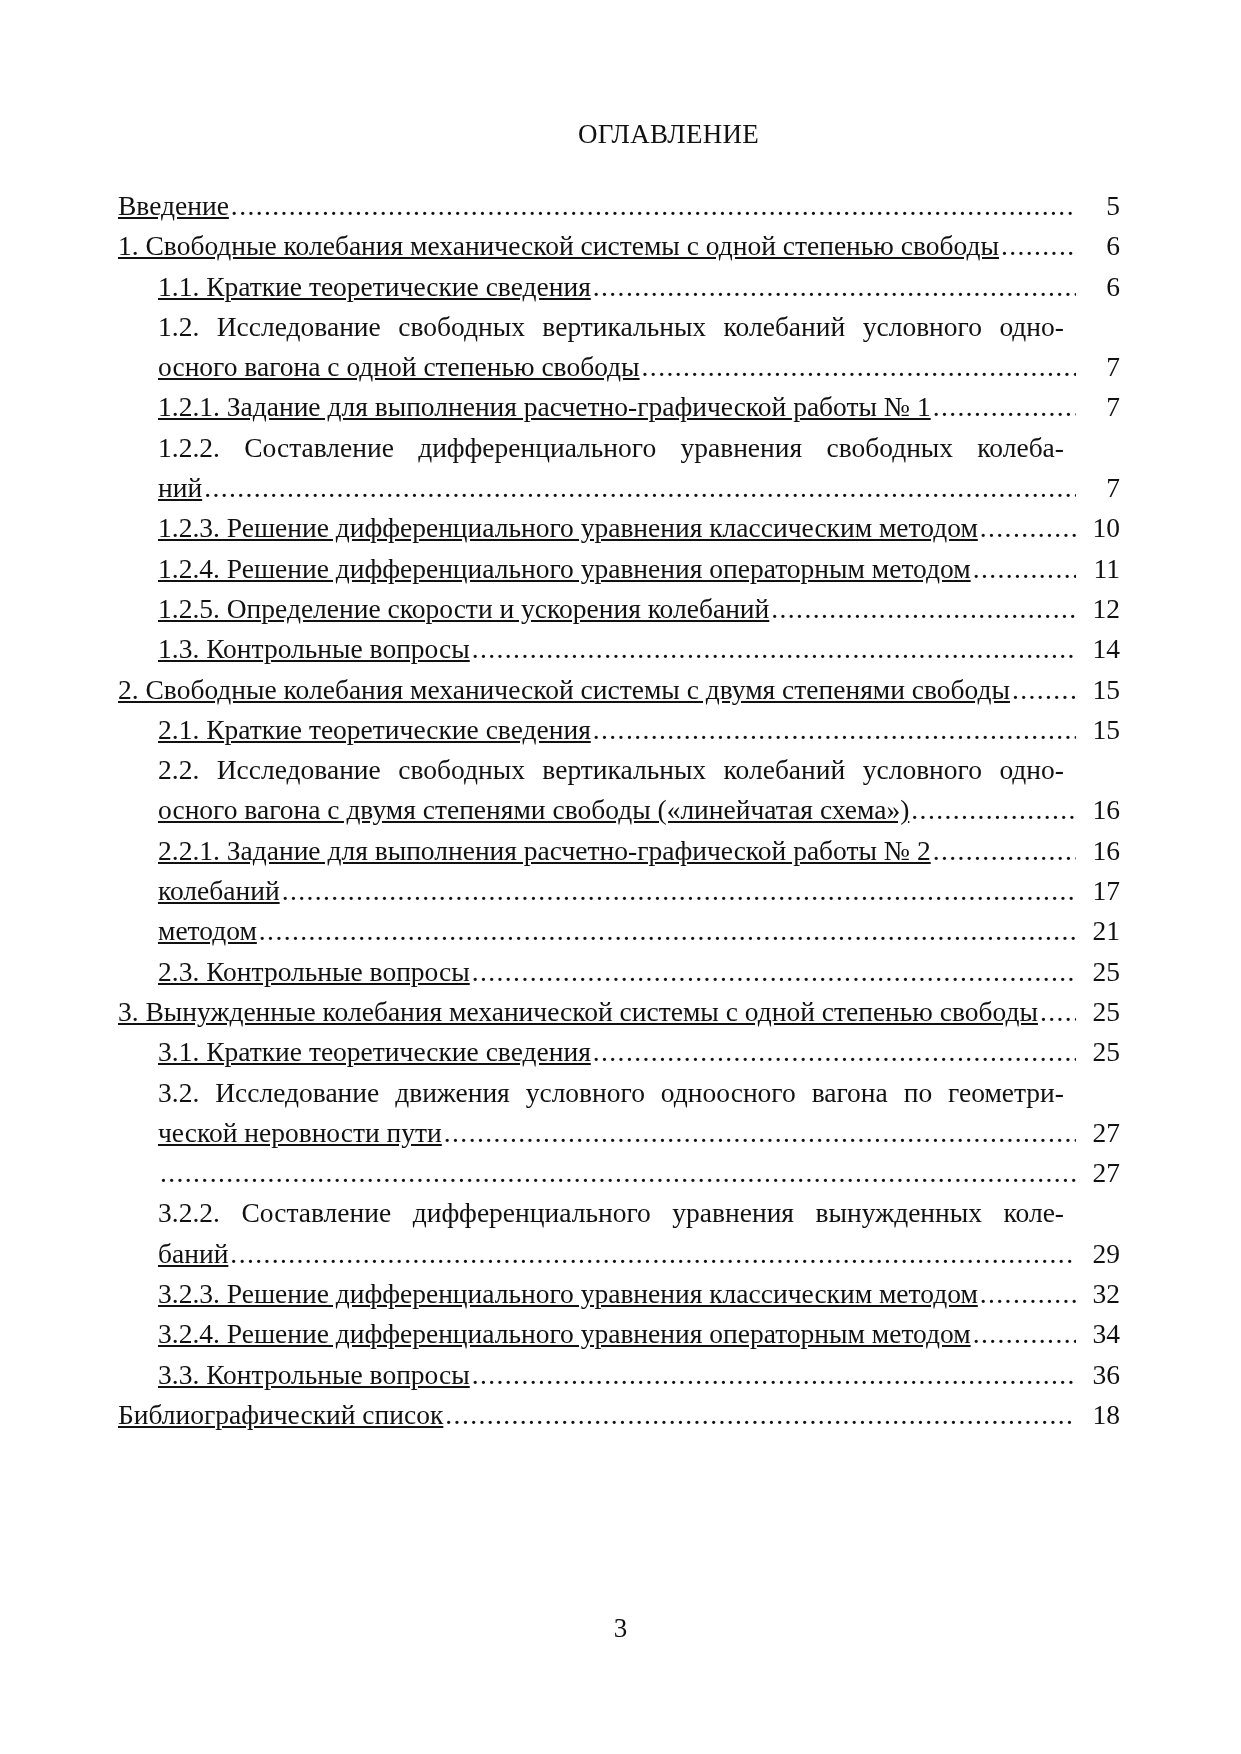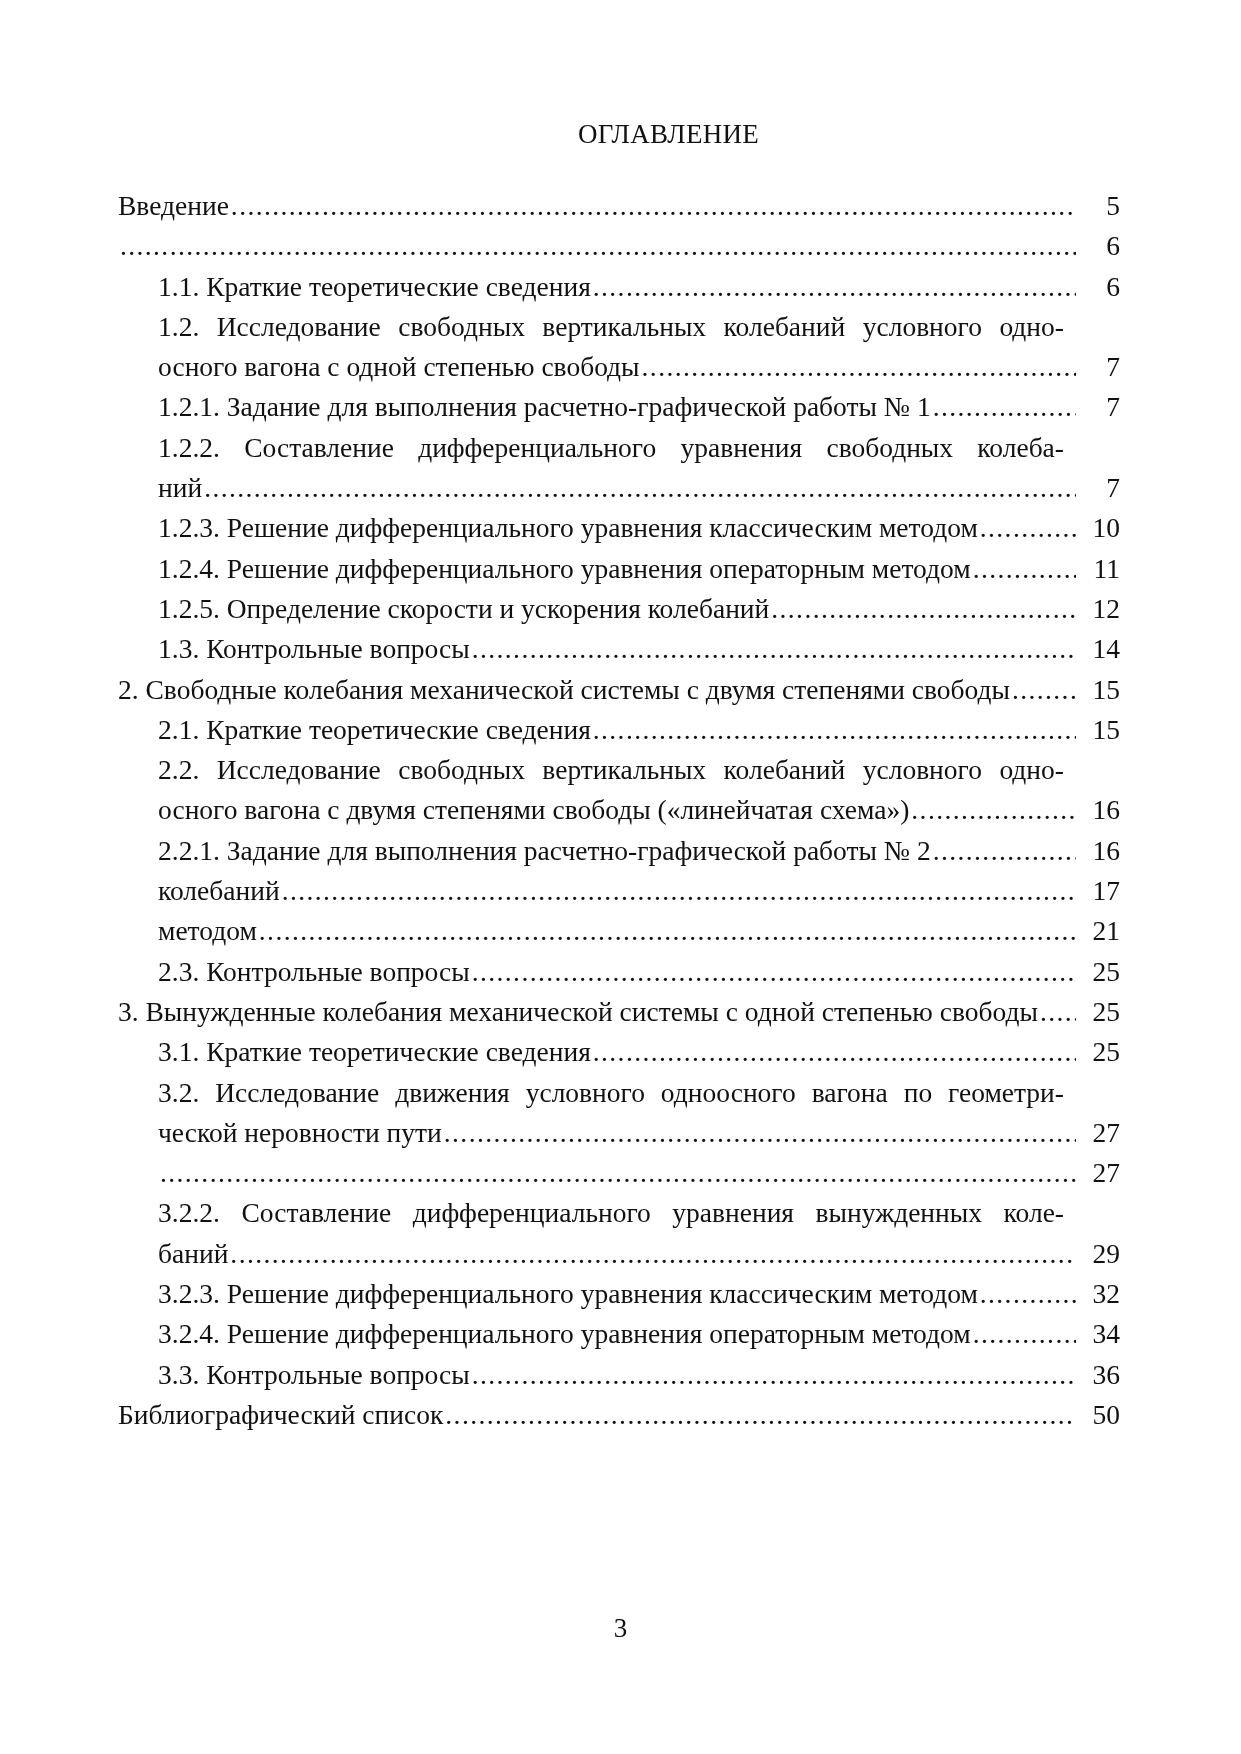--- a/index.html
+++ b/index.html
@@ -12,7 +12,7 @@
           white-space:nowrap; }
   .line.l2 { padding-left:40px; }
   .row { display:flex; align-items:baseline; }
-  .txt { flex:0 0 auto; }
+  .txt { flex:0 0 auto;text-decoration:underline; }
   .dots { flex:1 1 auto; overflow:hidden; white-space:nowrap; margin-left:2px;
           letter-spacing:1.4px; }
   .dots::before { content:"........................................................................................................................................................................................................................................................"; }

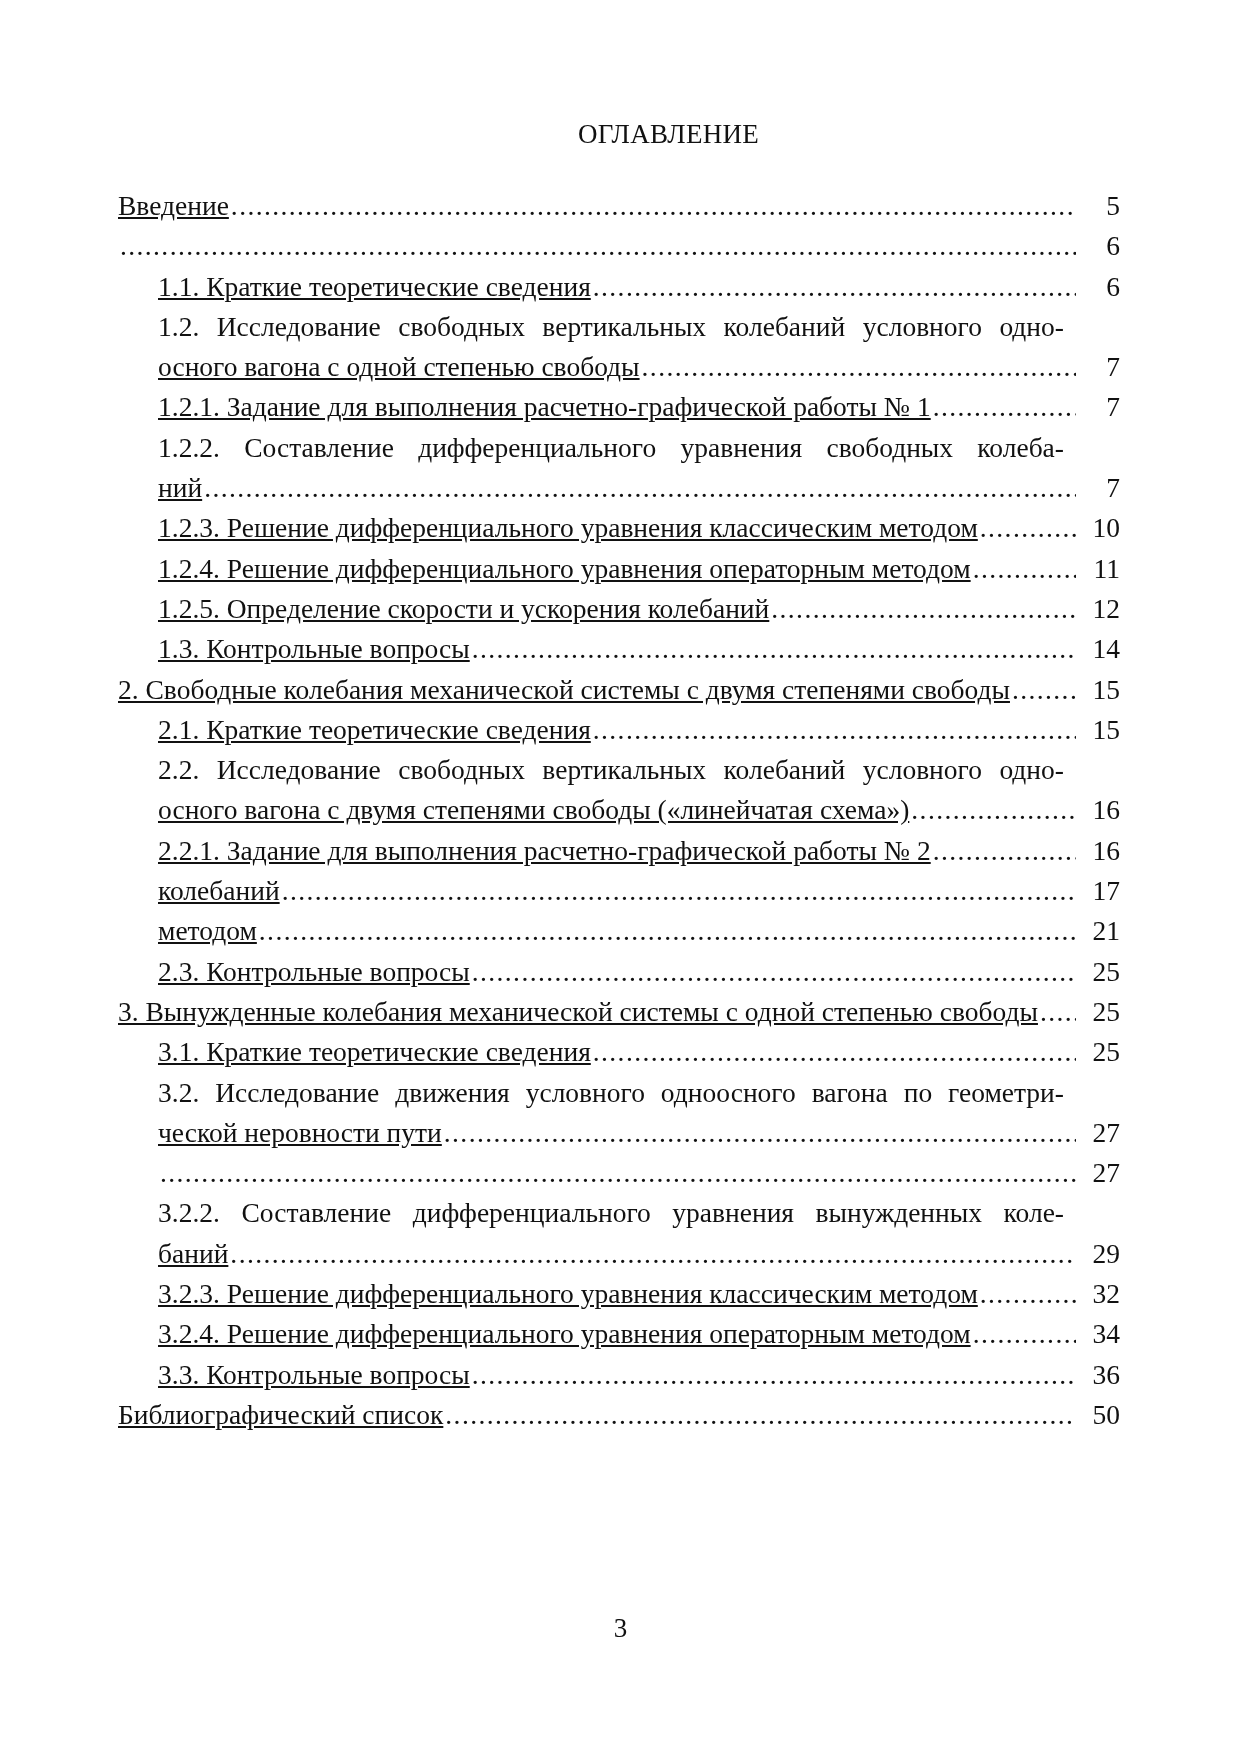--- a/index.html
+++ b/index.html
@@ -33,6 +33,7 @@
       <span class="pg">5</span>
     </div>
     <div class="line row">
+      <span class="txt">1. Свободные колебания механической системы с одной степенью свободы</span>
       <span class="dots"></span>
       <span class="pg">6</span>
     </div>

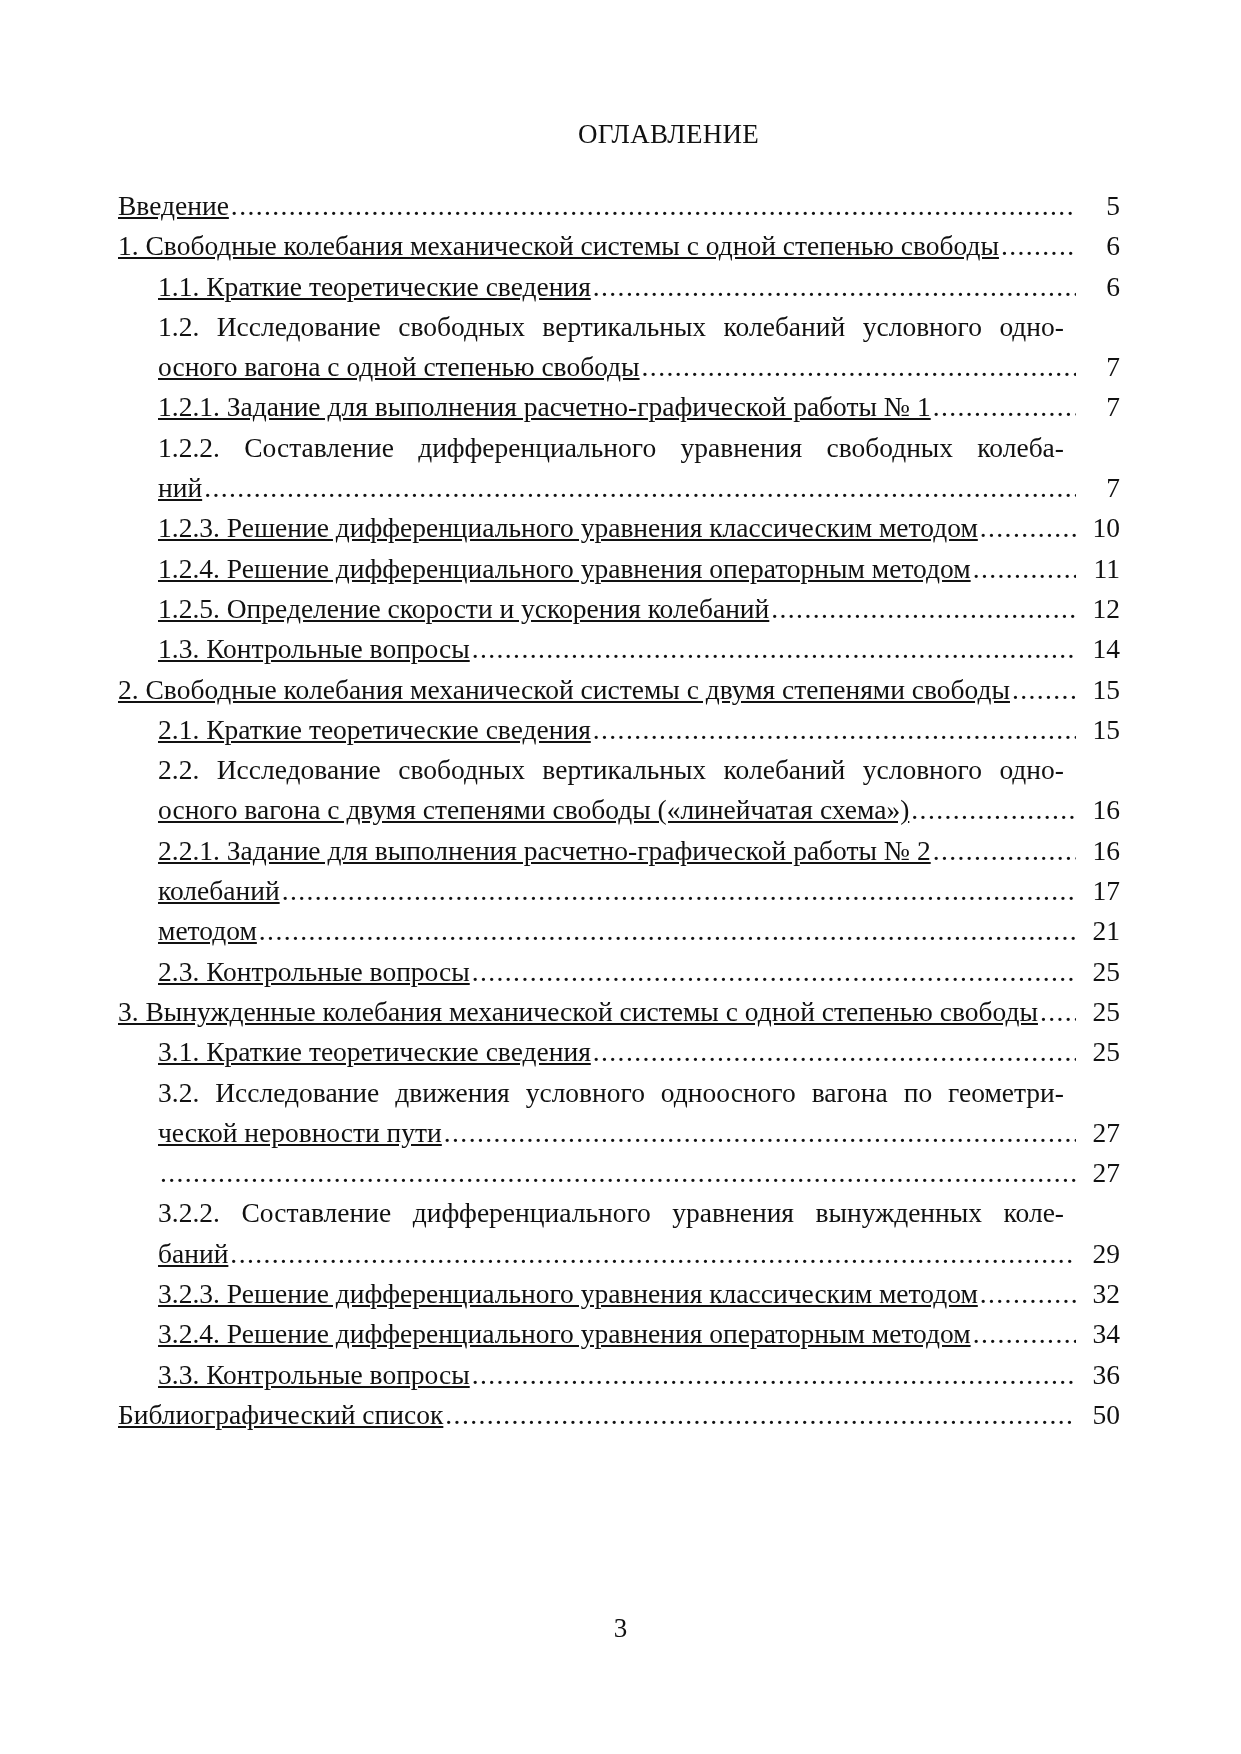--- a/index.html
+++ b/index.html
@@ -169,7 +169,7 @@
     <div class="line row">
       <span class="txt">Библиографический список</span>
       <span class="dots"></span>
-      <span class="pg">50</span>
+      <span class="pg">18</span>
     </div>
   </div>
 

